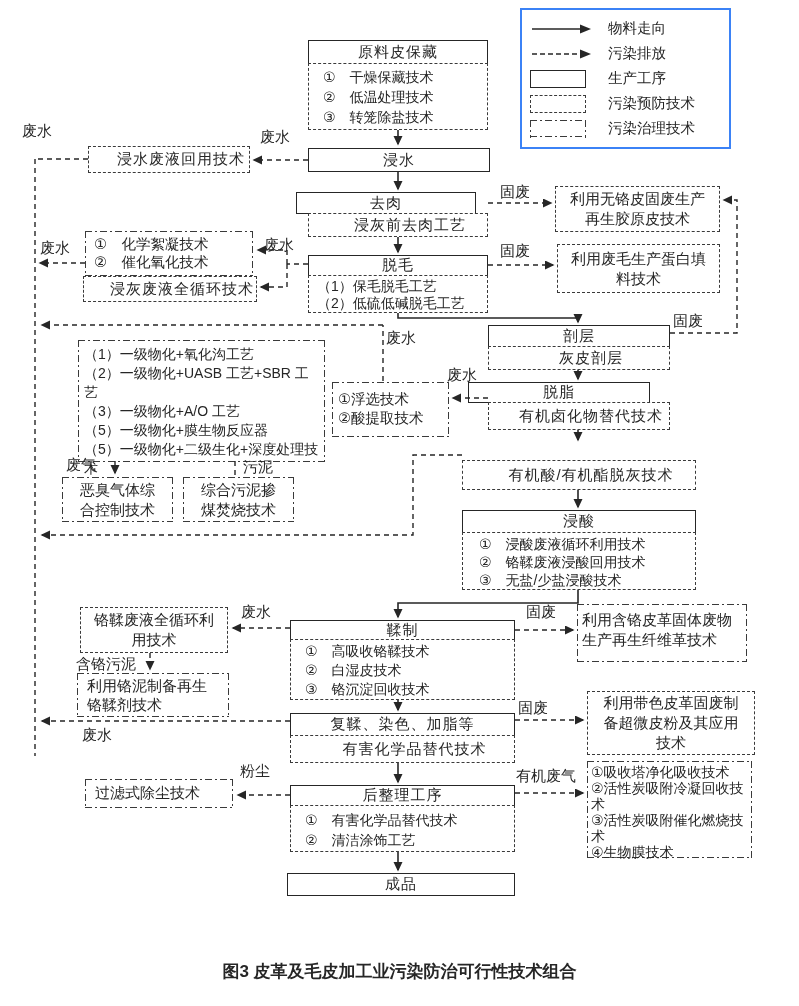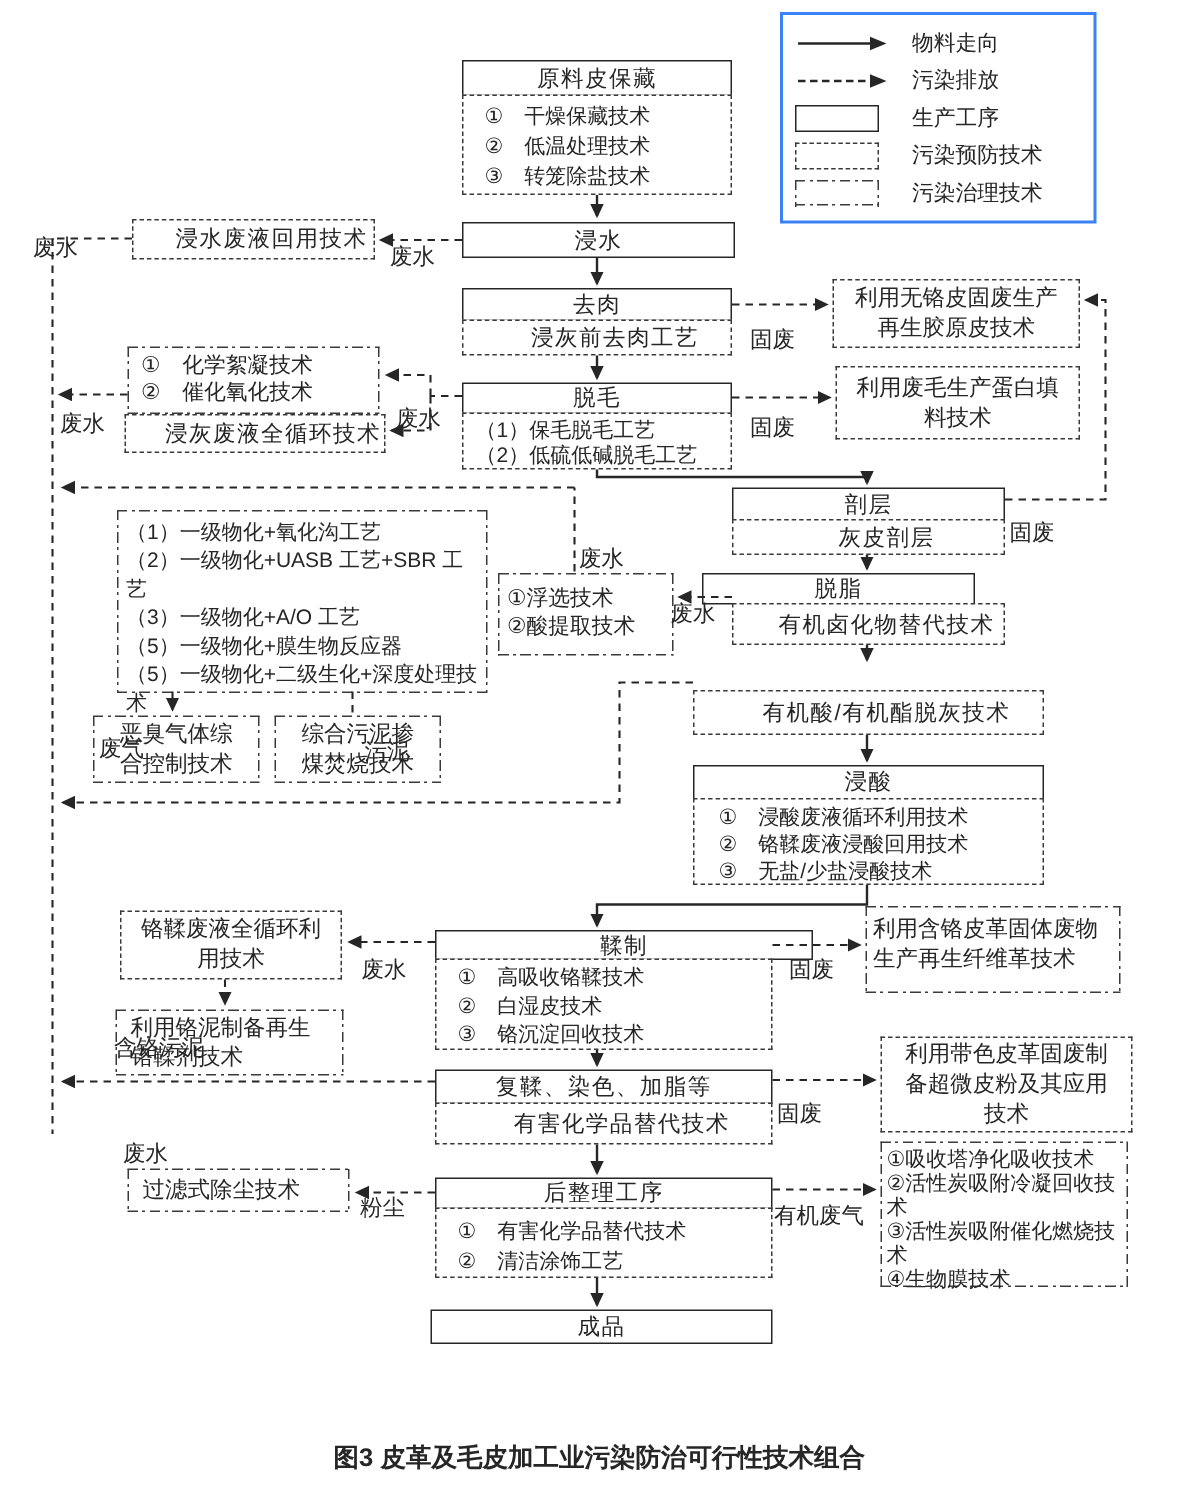--- a/index.html
+++ b/index.html
@@ -23,7 +23,7 @@
   .lst{font-size:14px;line-height:19px;padding:3px 4px 2px 14px;}
   .lst .line{white-space:nowrap;}
   .lst-wrap{font-size:14px;line-height:19px;padding:3px 4px 2px 6px;}
-  .lbl{position:absolute;font-size:15px;z-index:3;white-space:nowrap;background:transparent;margin-top:34px;}
+  .lbl{position:absolute;font-size:15px;z-index:3;white-space:nowrap;background:transparent;}
   .wires{position:absolute;left:0;top:0;z-index:4;pointer-events:none;}
   .legend{position:absolute;left:520px;top:8px;width:211px;height:141px;border:2px solid #3b82f6;box-sizing:border-box;
           display:flex;flex-direction:column;justify-content:space-around;padding:6px 8px;z-index:2;background:#fff;}

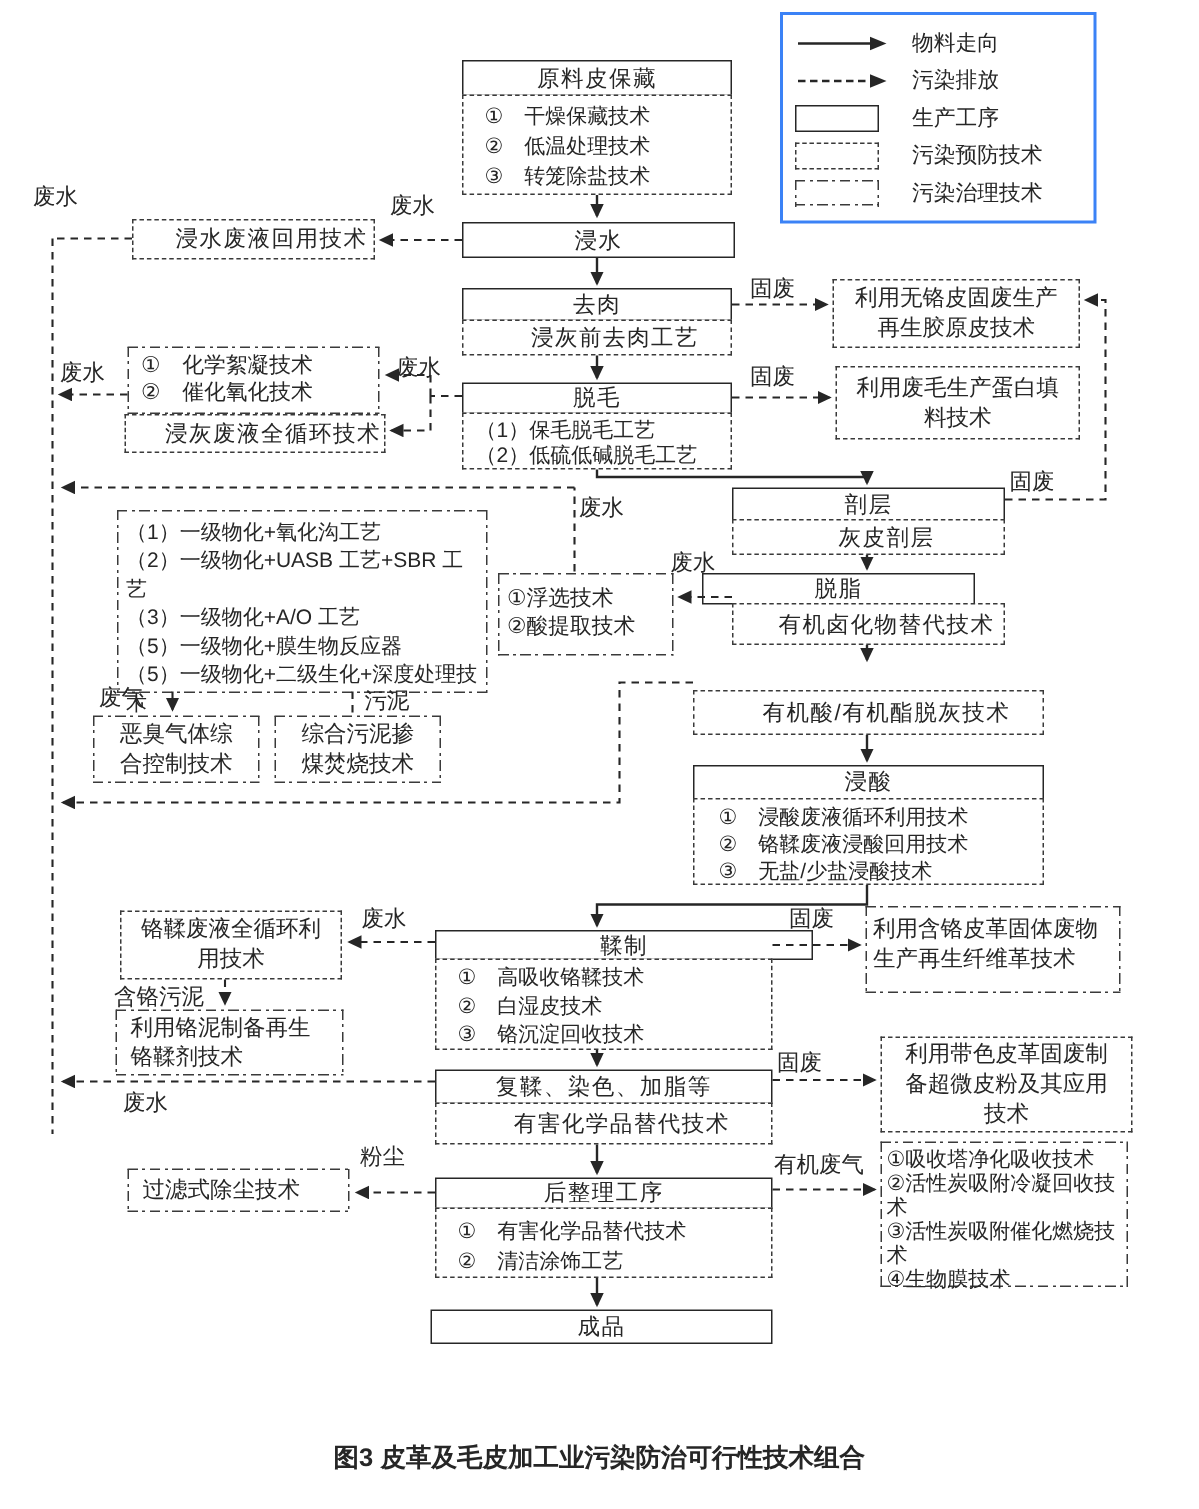--- a/index.html
+++ b/index.html
@@ -89,7 +89,7 @@
       <span>浸水</span>
     </div>
 
-  <div class="box bd-solid ttl" style="left:308px;top:192px;width:180px;height:22px;justify-content:center;">
+  <div class="box bd-solid ttl" style="left:296px;top:192px;width:180px;height:22px;justify-content:center;">
       <span>去肉</span>
     </div>
   <div class="box bd-dashed ttl" style="left:308px;top:213px;width:180px;height:24px;">

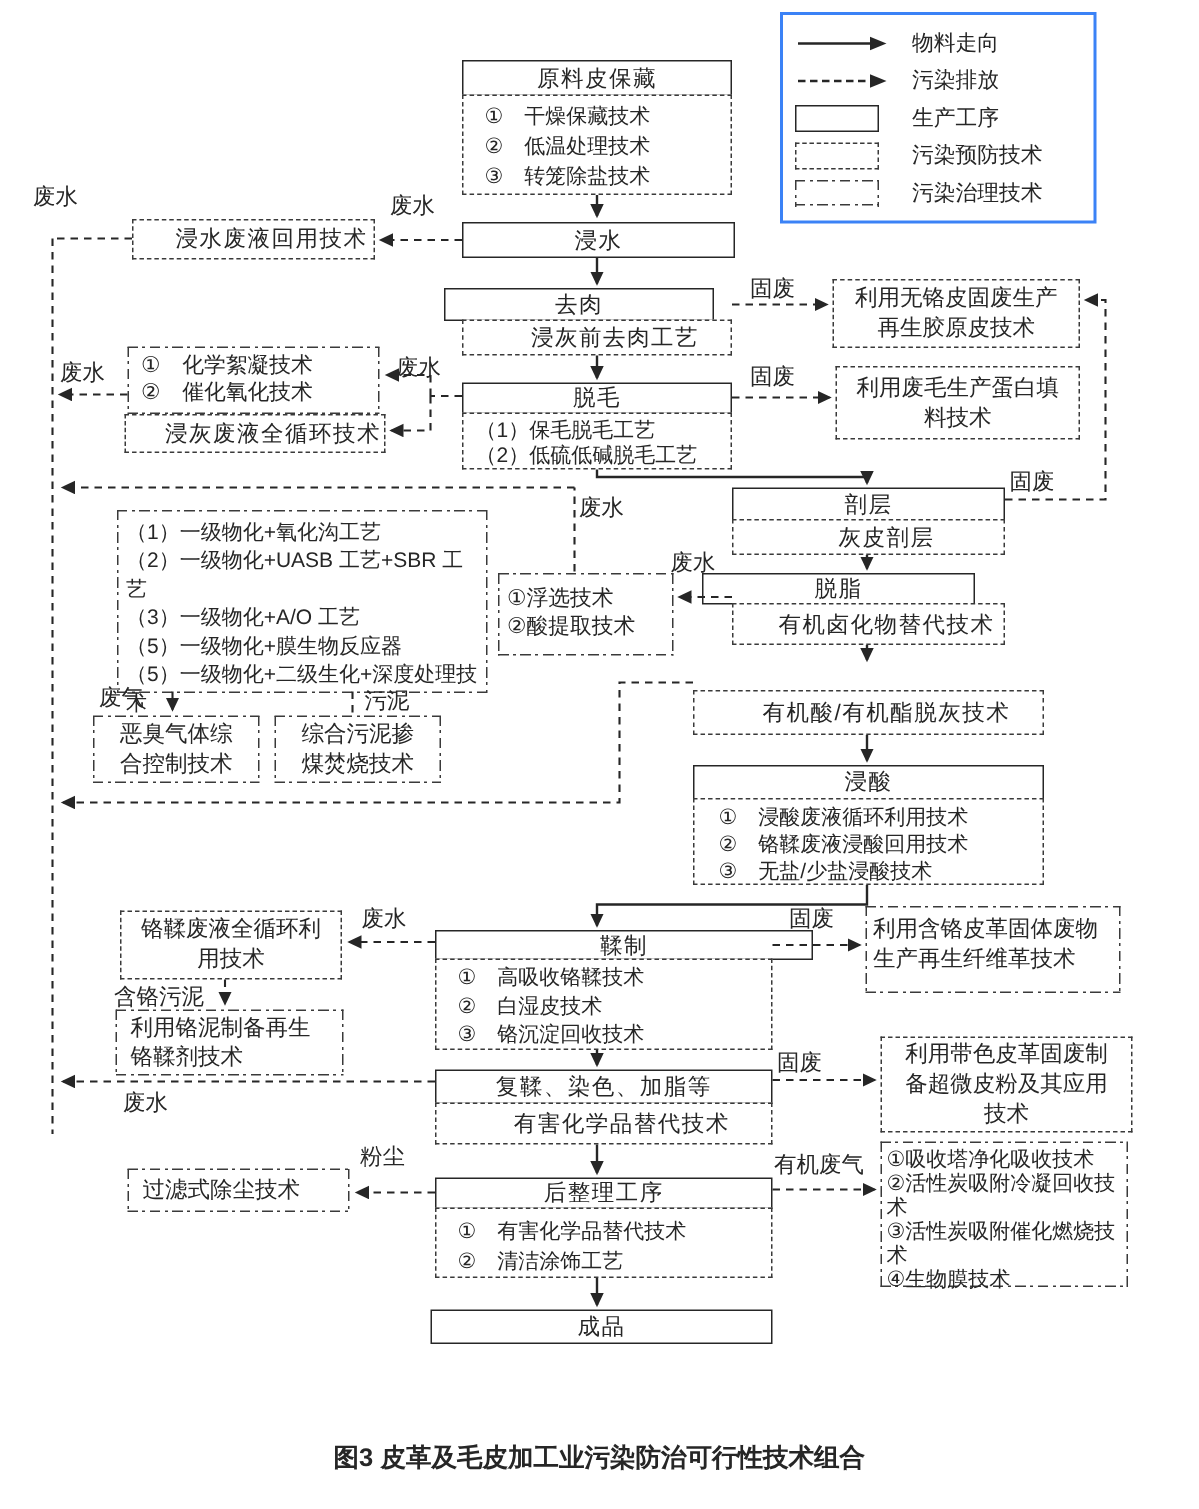--- a/index.html
+++ b/index.html
@@ -134,7 +134,7 @@
     <div class="line">③　无盐/少盐浸酸技术</div>
   </div>
 
-  <div class="box bd-solid ttl" style="left:290px;top:620px;width:252px;height:20px;">
+  <div class="box bd-solid ttl" style="left:290px;top:620px;width:225px;height:20px;">
       <span>鞣制</span>
     </div>
   <div class="box bd-dashed lst" style="left:290px;top:639px;width:225px;height:61px;padding-top:2px;">

